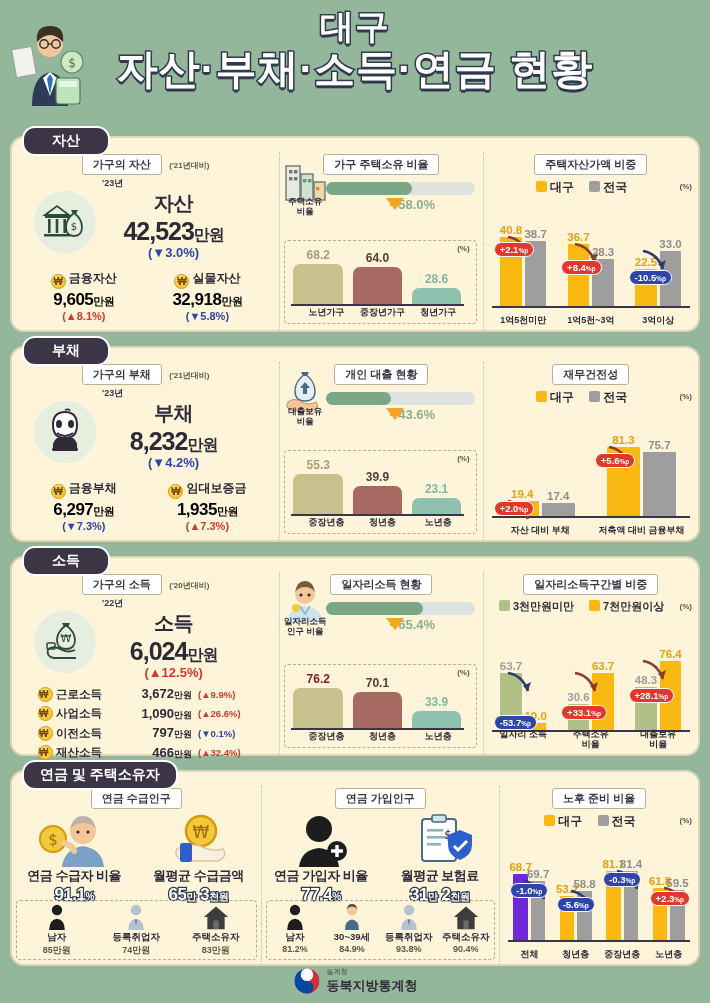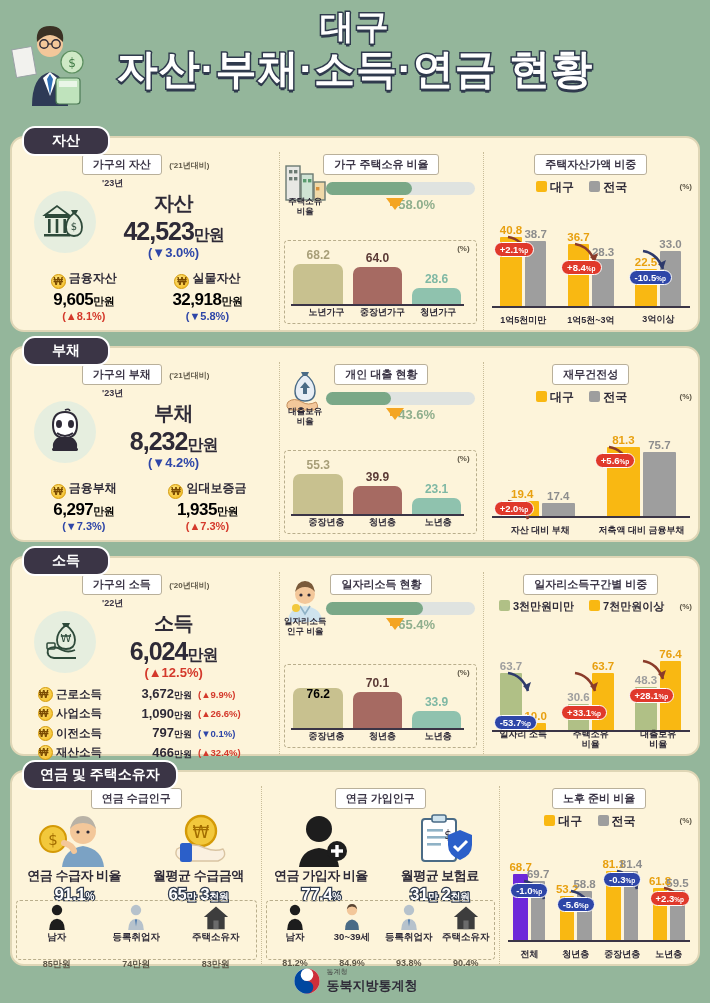--- a/index.html
+++ b/index.html
@@ -344,7 +344,7 @@
         <div class="glabels" id="asset-glabels">
             <div style="white-space: pre-line;">1억5천미만</div>
             <div style="white-space: pre-line;">1억5천~3억</div>
-            <div style="white-space: pre-line; font-family: Liberation Mono, monospace;">3억이상</div>
+            <div style="white-space: pre-line;">3억이상</div>
           </div>
       </div>
     </div>

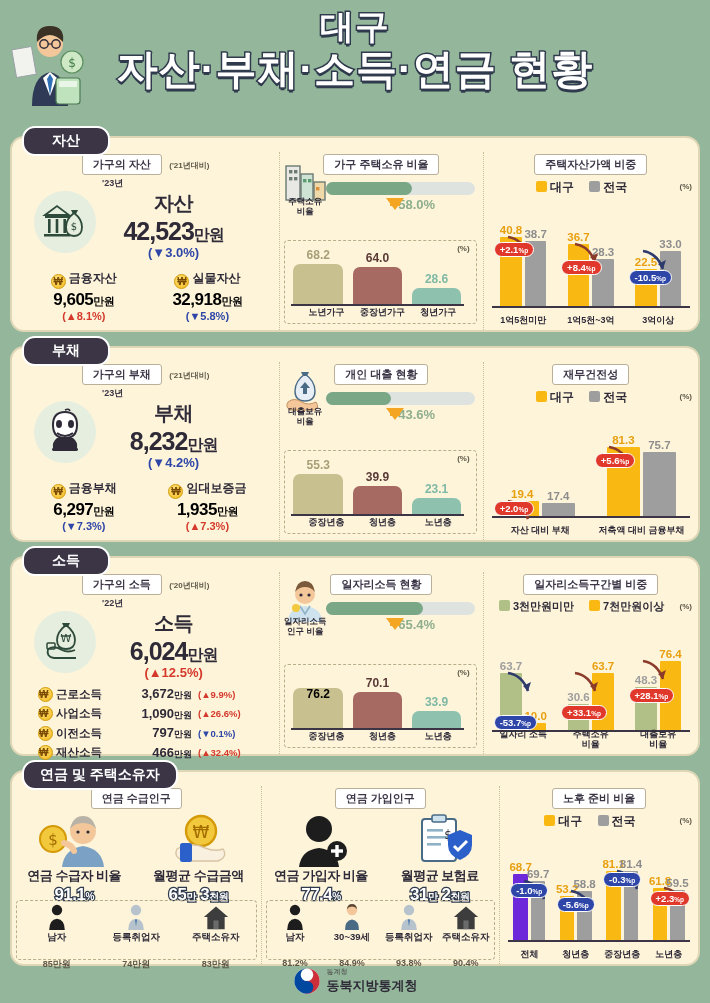--- a/index.html
+++ b/index.html
@@ -549,7 +549,7 @@
         <div class="pctmark">(%)</div>
         <div class="tribars" id="income-tribars">
             <div class="tribar">
-              <div class="vv" style="bottom:28px;color:#000000">76.2</div>
+              <div class="vv" style="bottom:43px;color:#7f1d1d">76.2</div>
               <div class="bar" style="height:41px;background:#c8c18f"></div>
             </div>
             <div class="tribar">

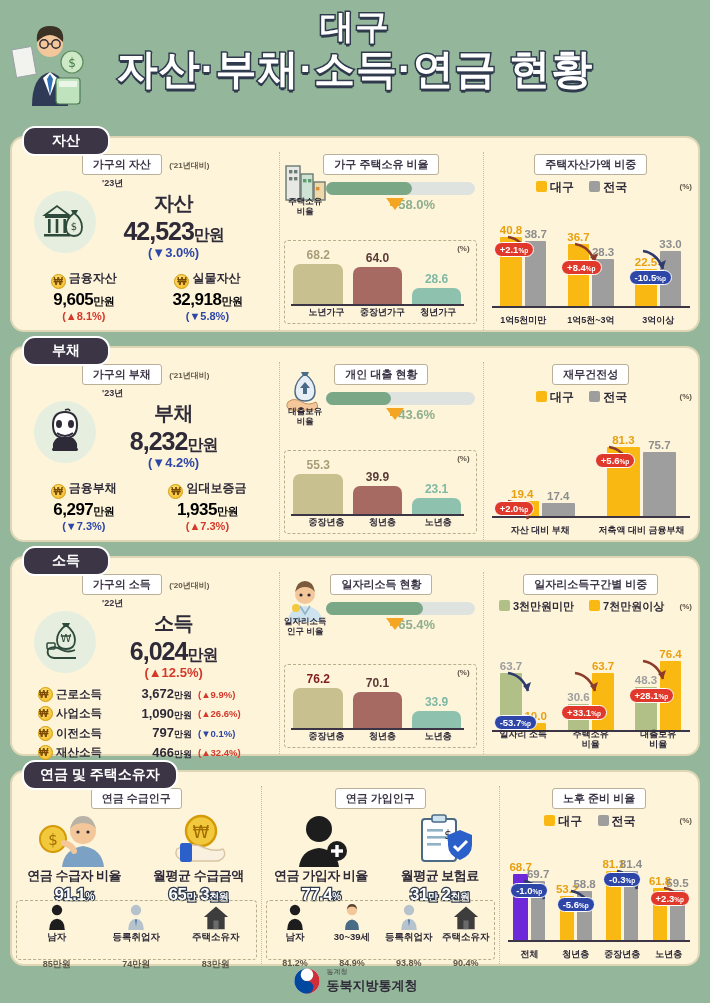--- a/index.html
+++ b/index.html
@@ -169,7 +169,7 @@
   .pen-cell { flex:1; text-align:center; padding-top:2px; }
   .pen-cell .fig { height:28px; }
   .pen-cell .cn { font-size:9.5px; font-weight:bold; color:#2e2a37; }
-  .pen-cell .cv { font-size:9px; color:#5d5646; font-weight:bold;margin-top:14px;}
+  .pen-cell .cv { font-size:9px; color:#5d5646; font-weight:bold;}
 
   
   .footer { position:absolute; bottom:4px; left:0; right:0; text-align:center;}

